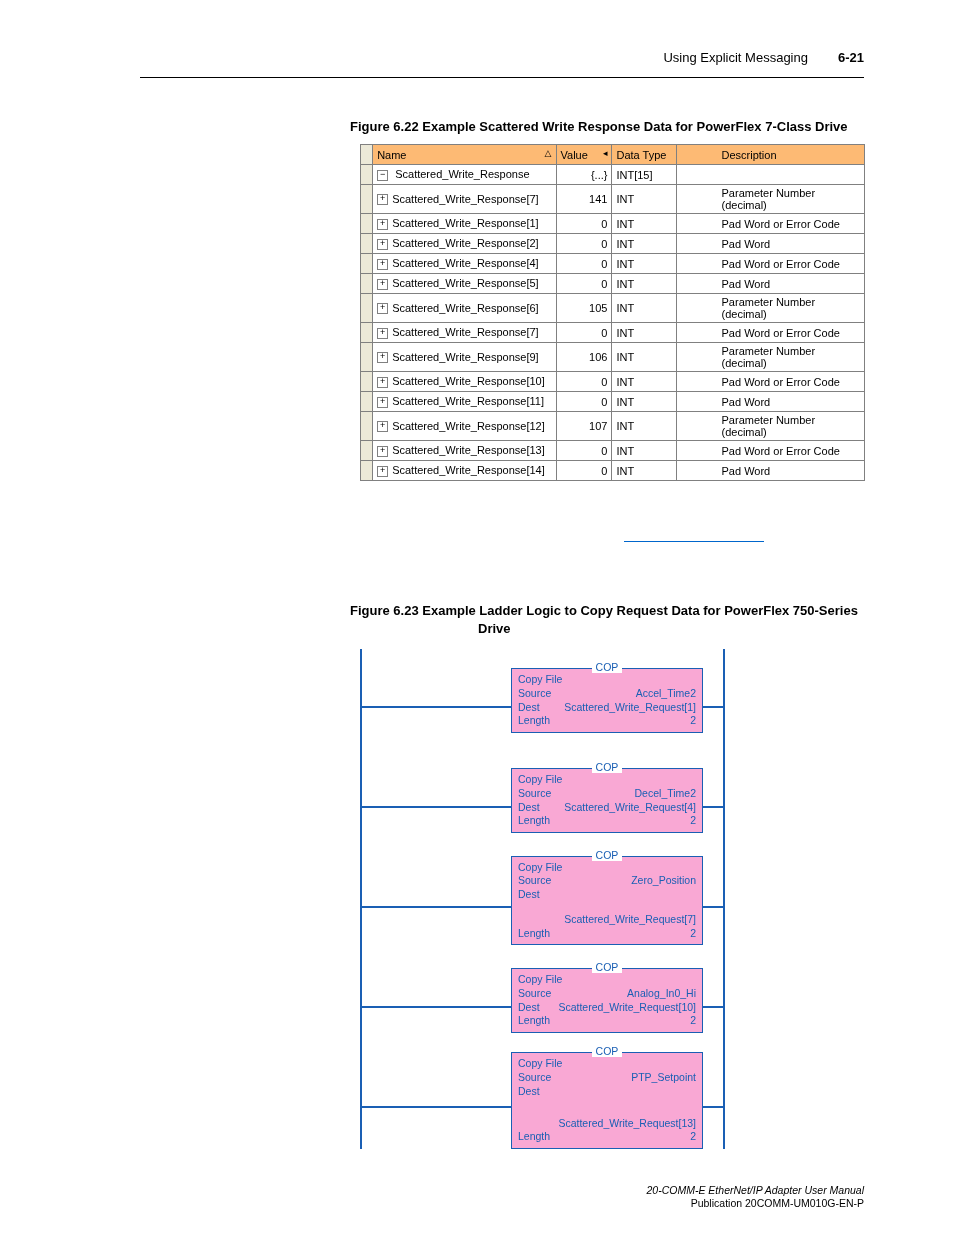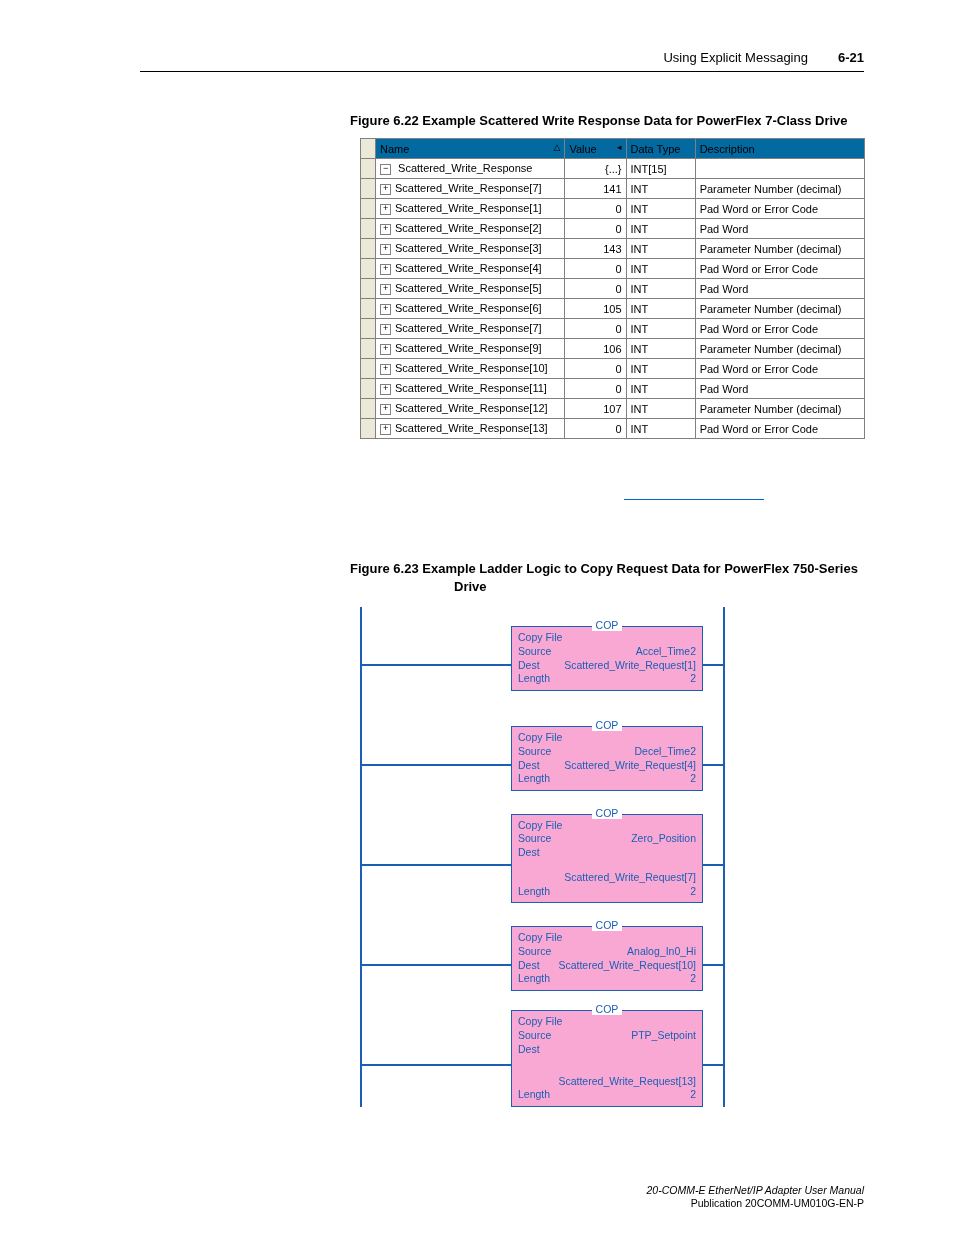--- a/index.html
+++ b/index.html
@@ -23,7 +23,7 @@
     justify-content: flex-end;
     align-items: baseline;
     border-bottom: 1.5px solid #000;
-    padding-bottom: 6px;
+    padding-bottom: 12px;
     margin-bottom: 40px;
     font-size: 13px;
   }

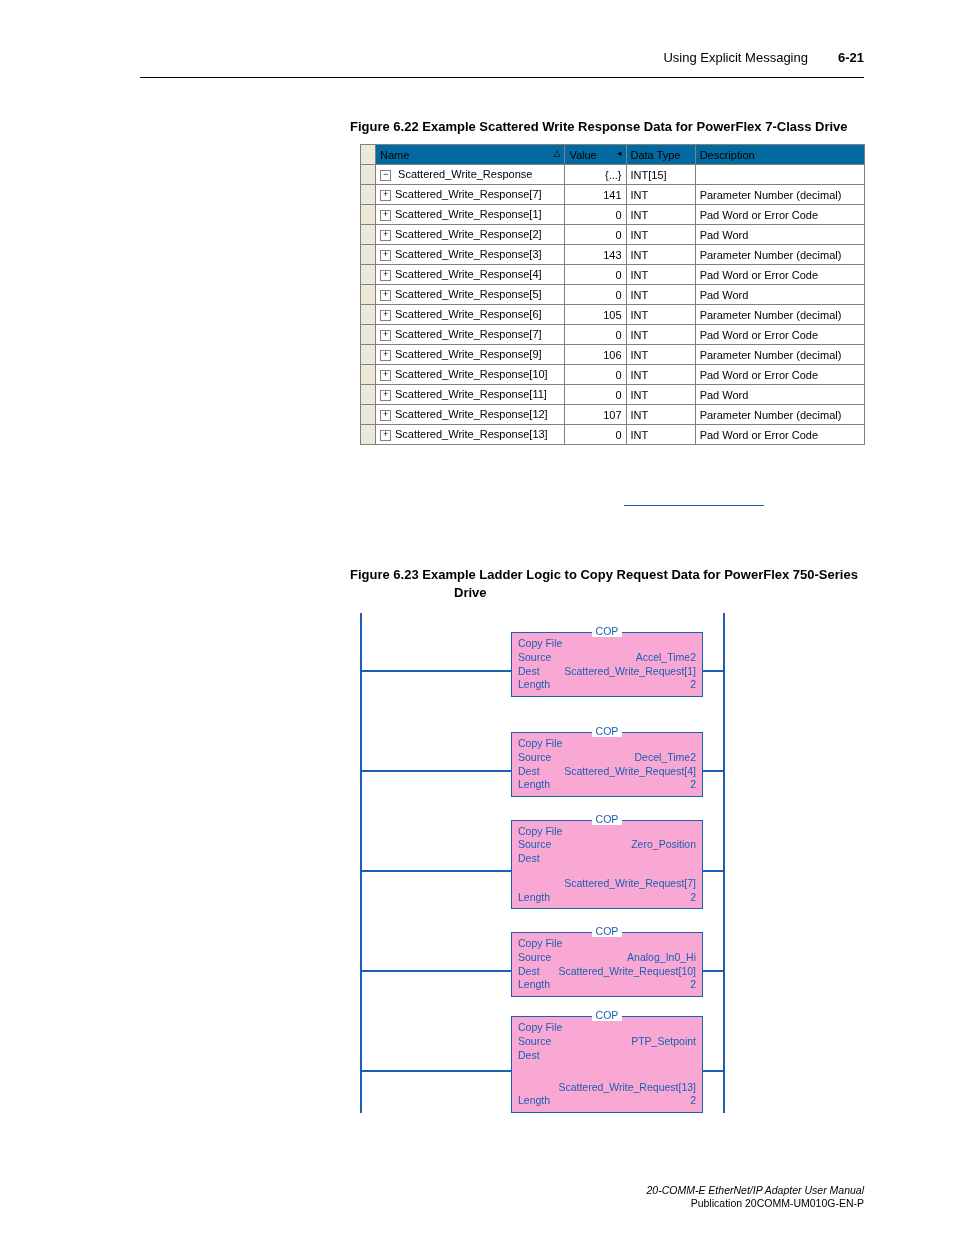--- a/index.html
+++ b/index.html
@@ -62,7 +62,7 @@
     vertical-align: middle;
   }
   .data-table thead th {
-    background: #0369a1;
+    background: #fdba74;
     font-weight: normal;
     position: relative;
   }

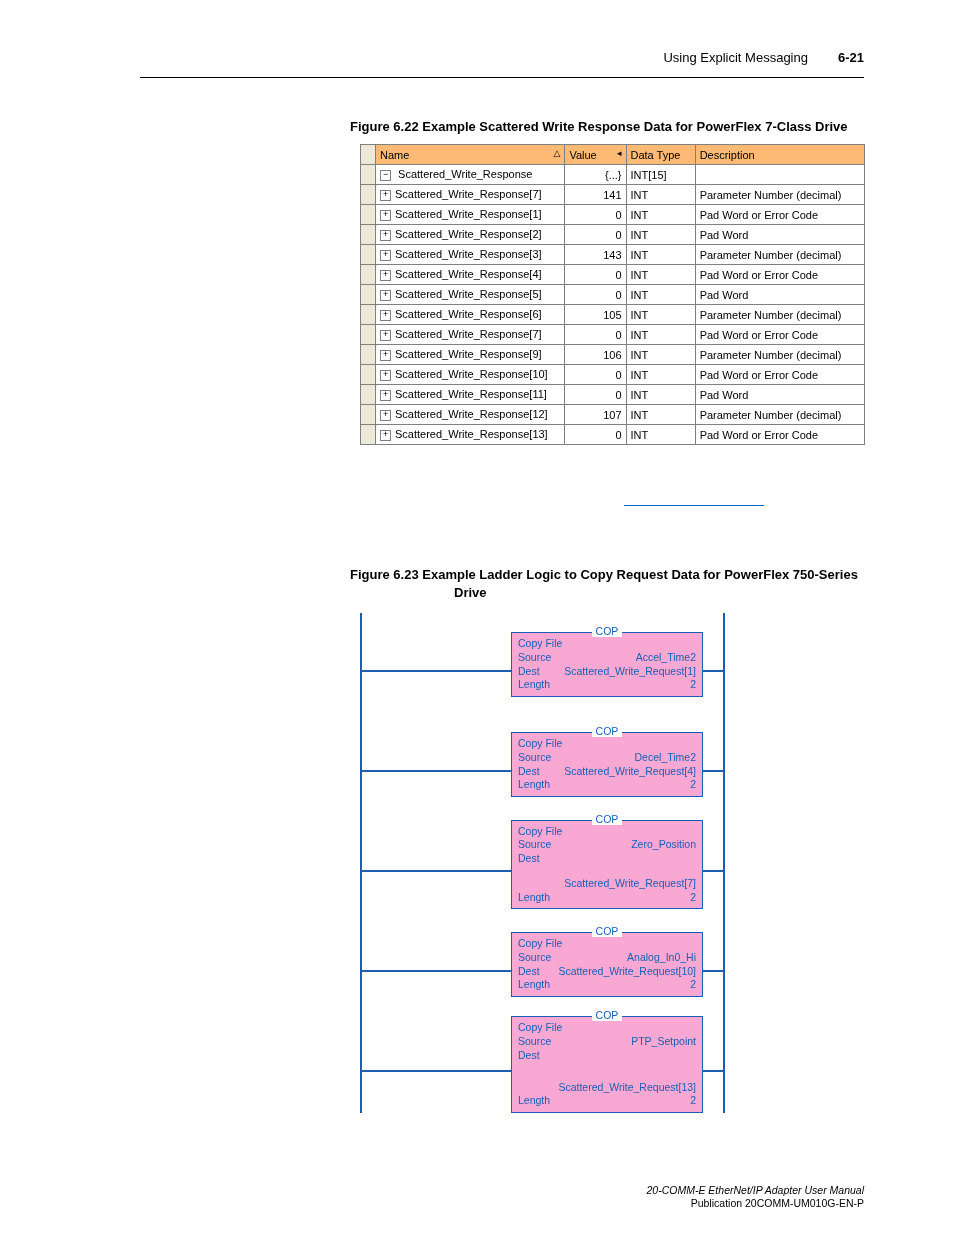--- a/index.html
+++ b/index.html
@@ -75,7 +75,7 @@
   .data-table .name-col { width: 180px; }
   .data-table .value-col { width: 52px; text-align: right; }
   .data-table .type-col { width: 60px; }
-  .data-table .desc-col { width: 160px; }
+  .data-table .desc-col { width: 160px; padding-left: 45px; }
   .tree-icon {
     display: inline-block;
     width: 9px;

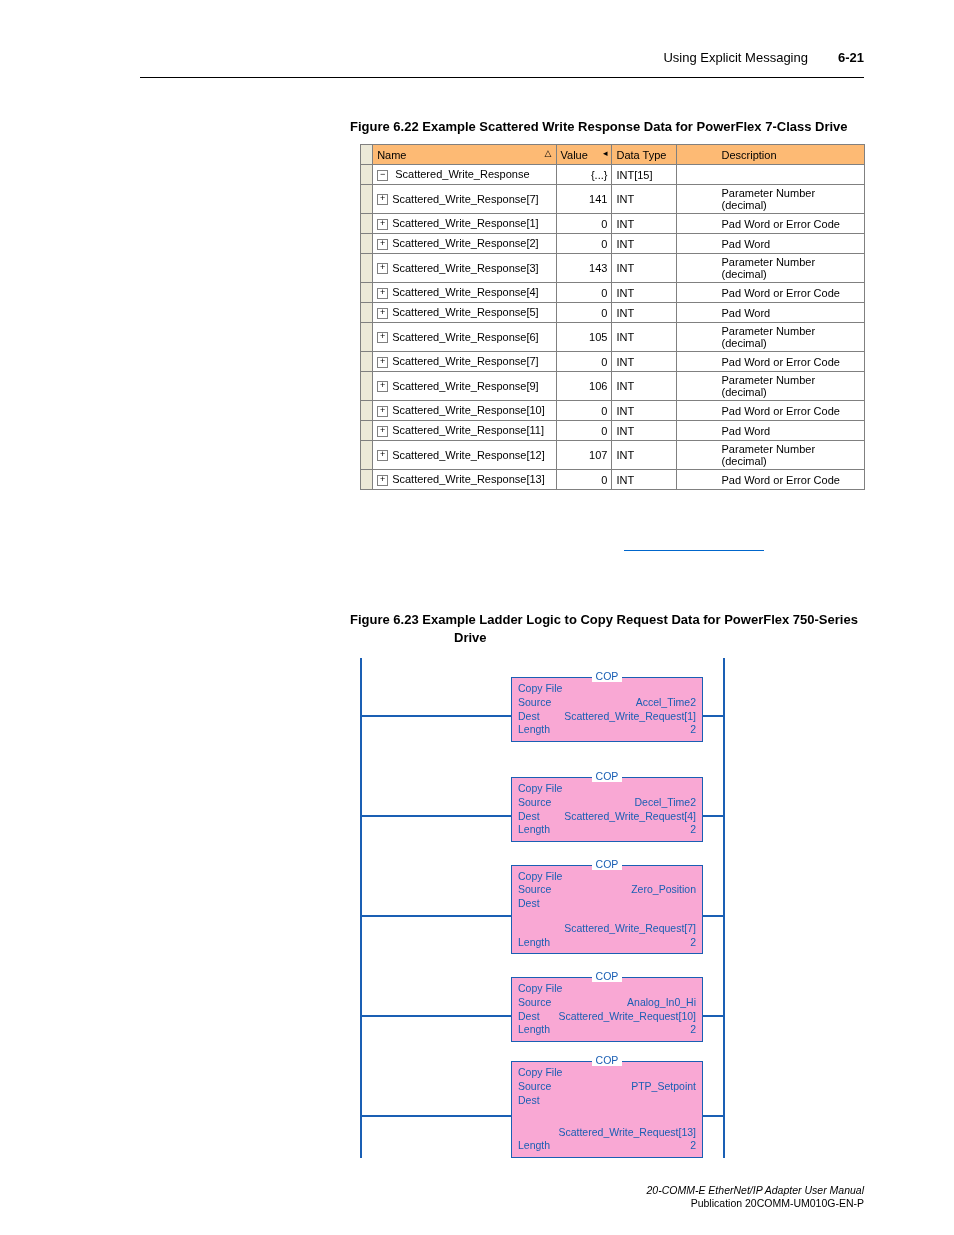--- a/index.html
+++ b/index.html
@@ -231,13 +231,6 @@
         </tr>
         <tr>
           <td class="left-col"></td>
-          <td class="name-col indent2"><span class="tree-icon">+</span><span>Scattered_Write_Response[3]</span></td>
-          <td class="value-col">143</td>
-          <td class="type-col">INT</td>
-          <td class="desc-col">Parameter Number (decimal)</td>
-        </tr>
-        <tr>
-          <td class="left-col"></td>
           <td class="name-col indent2"><span class="tree-icon">+</span><span>Scattered_Write_Response[4]</span></td>
           <td class="value-col">0</td>
           <td class="type-col">INT</td>

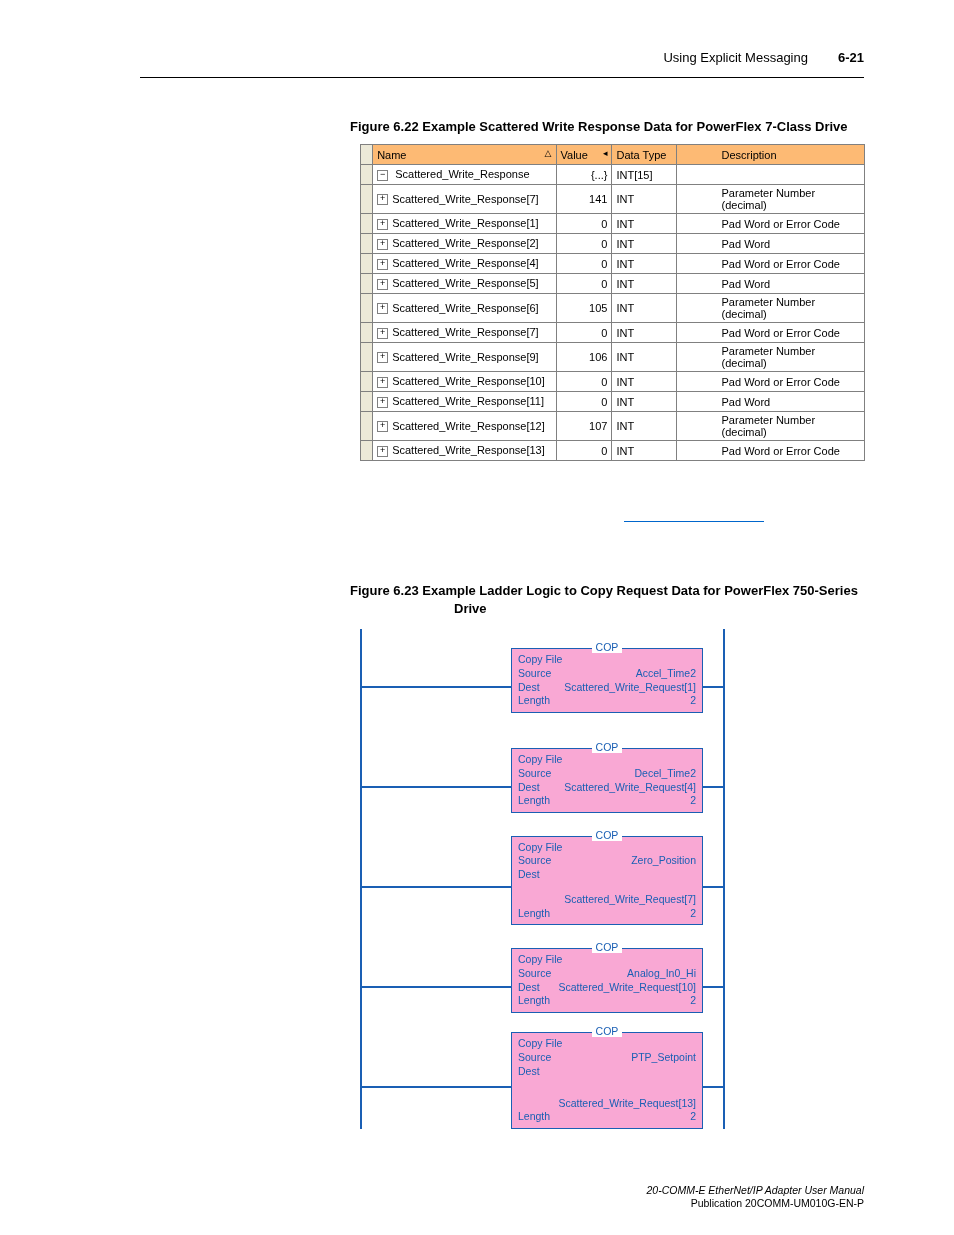--- a/index.html
+++ b/index.html
@@ -292,6 +292,13 @@
           <td class="type-col">INT</td>
           <td class="desc-col">Pad Word or Error Code</td>
         </tr>
+        <tr>
+          <td class="left-col"></td>
+          <td class="name-col indent2"><span class="tree-icon">+</span><span>Scattered_Write_Response[14]</span></td>
+          <td class="value-col">0</td>
+          <td class="type-col">INT</td>
+          <td class="desc-col">Pad Word</td>
+        </tr>
       </tbody>
   </table>
 

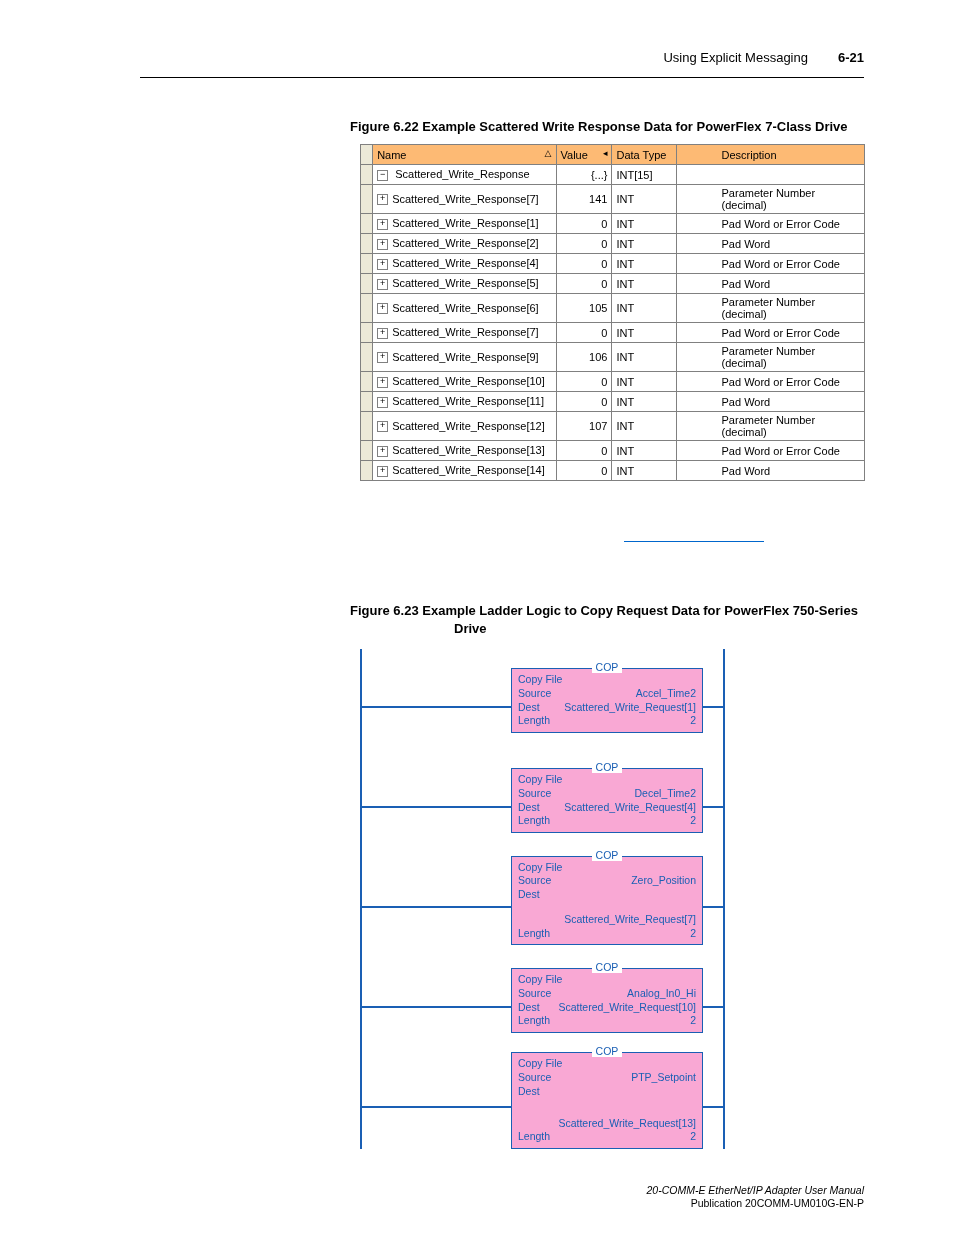--- a/index.html
+++ b/index.html
@@ -42,7 +42,7 @@
   }
   .fig-caption .indent {
     display: block;
-    margin-left: 92px;
+    margin-left: 116px;
     padding-left: 12px;
   }
   

